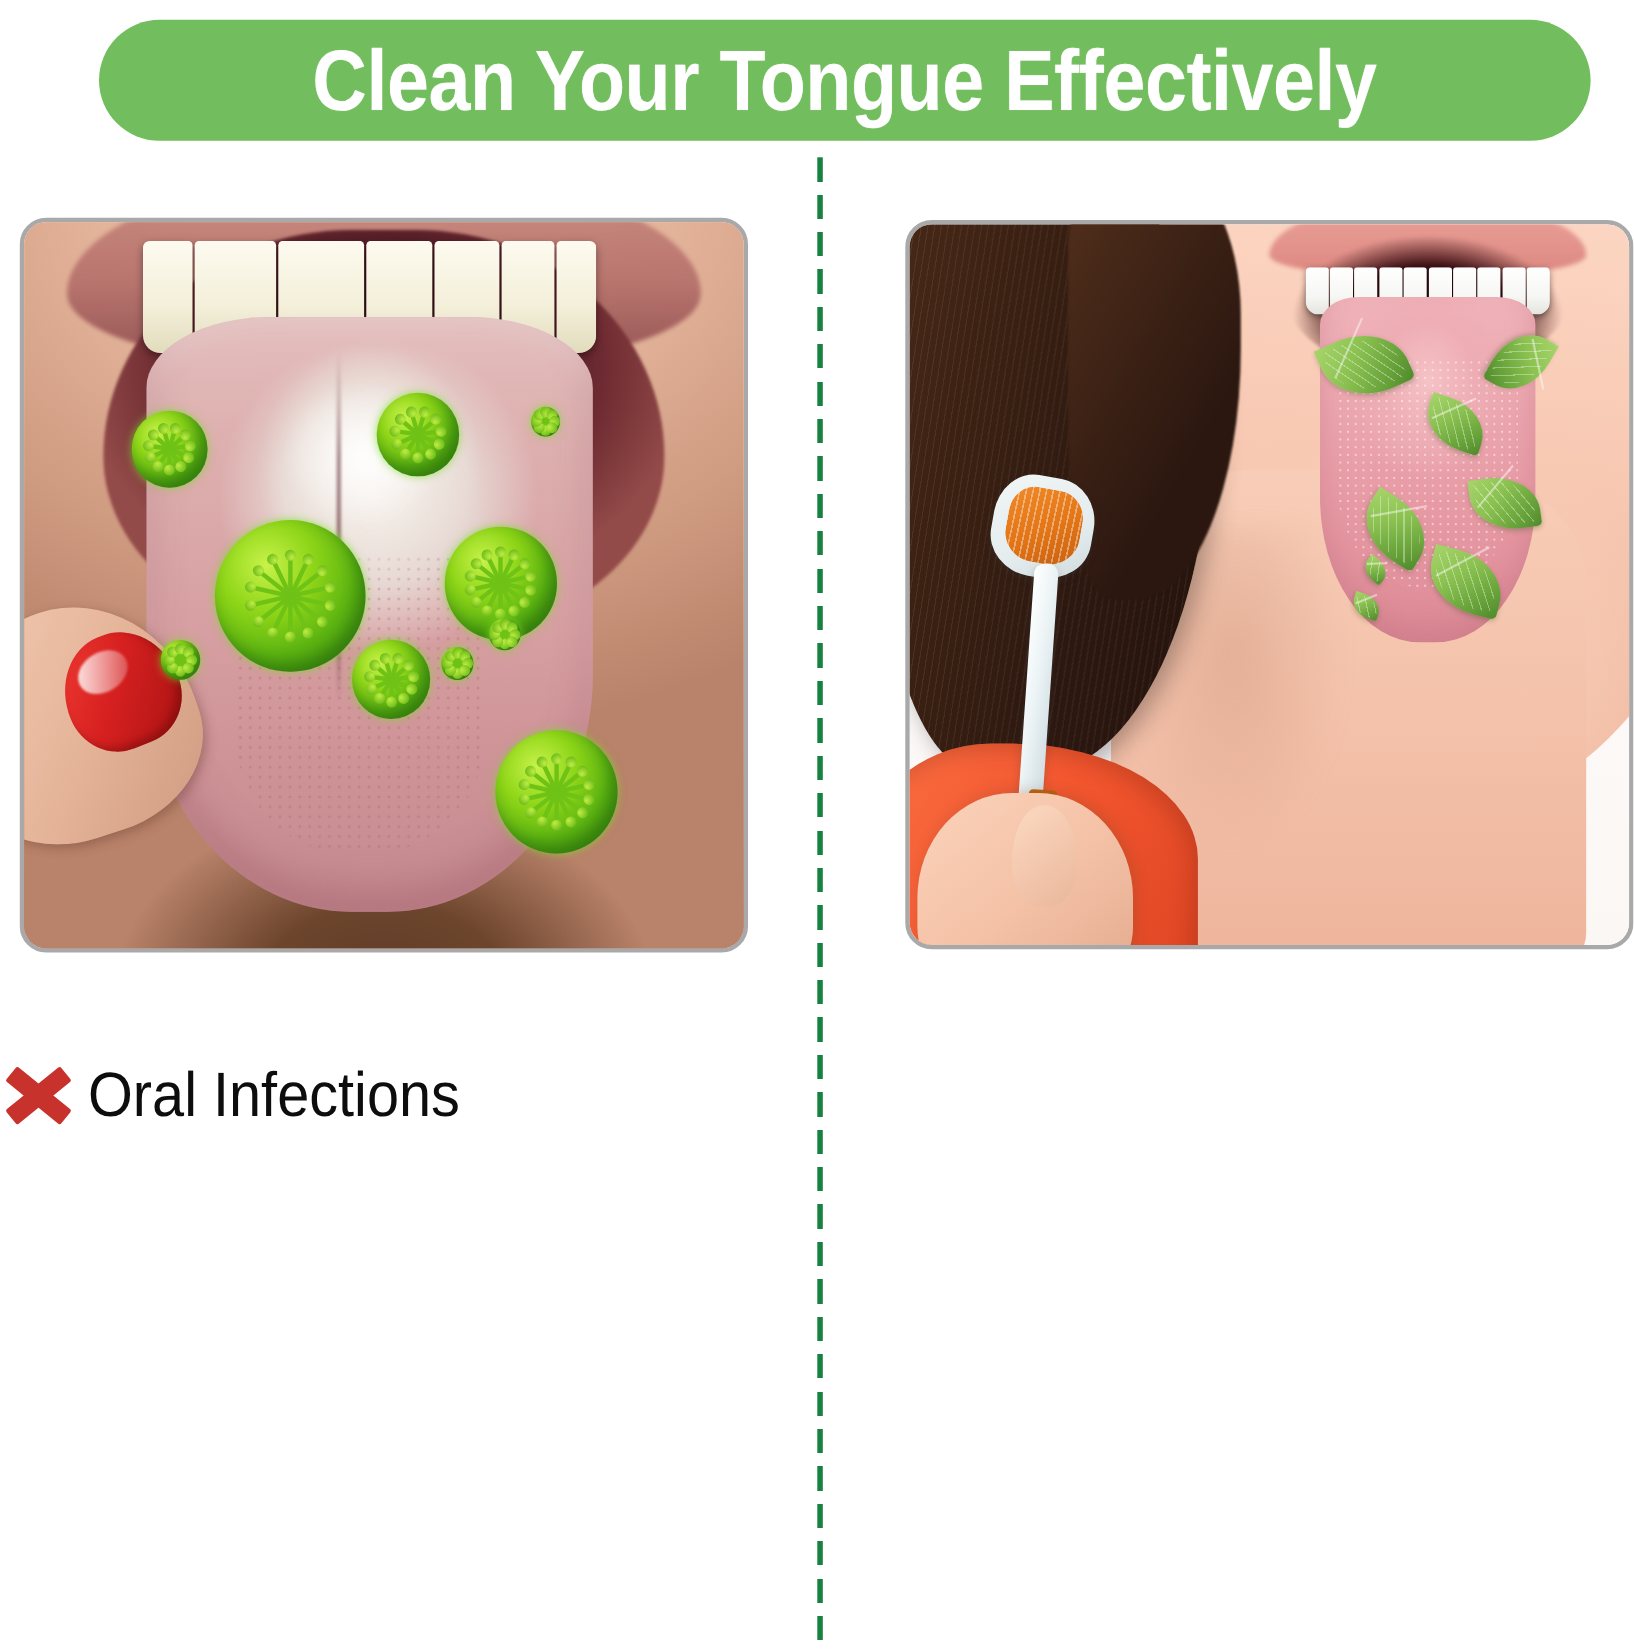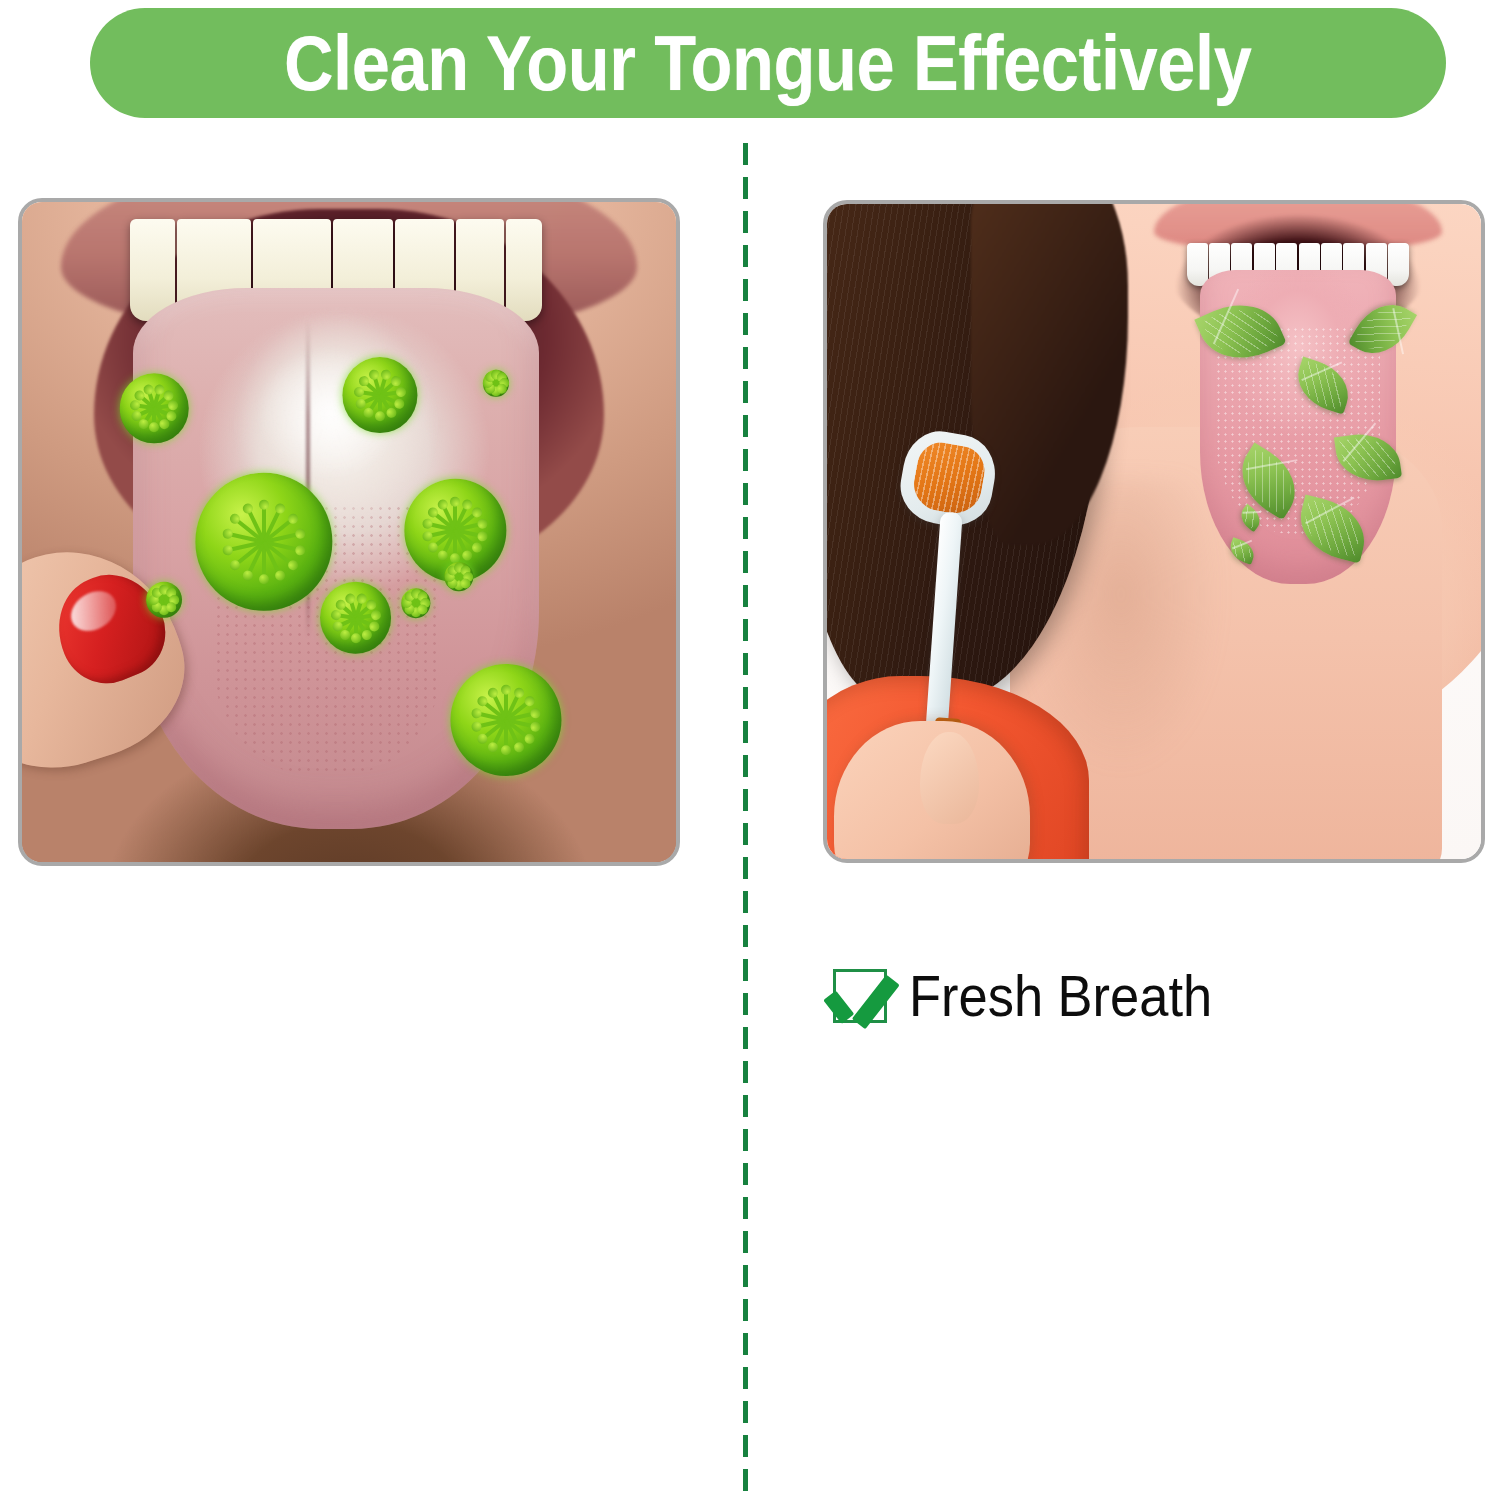--- a/index.html
+++ b/index.html
@@ -14,7 +14,7 @@
 
   
   .banner{
-    position:absolute;left:90px;top:8px;width:1356px;height:110px;
+    position:absolute;left:90px;top:18px;width:1356px;height:110px;
     background:#72bd5d;border-radius:58px;
     display:flex;align-items:center;justify-content:center;
   }

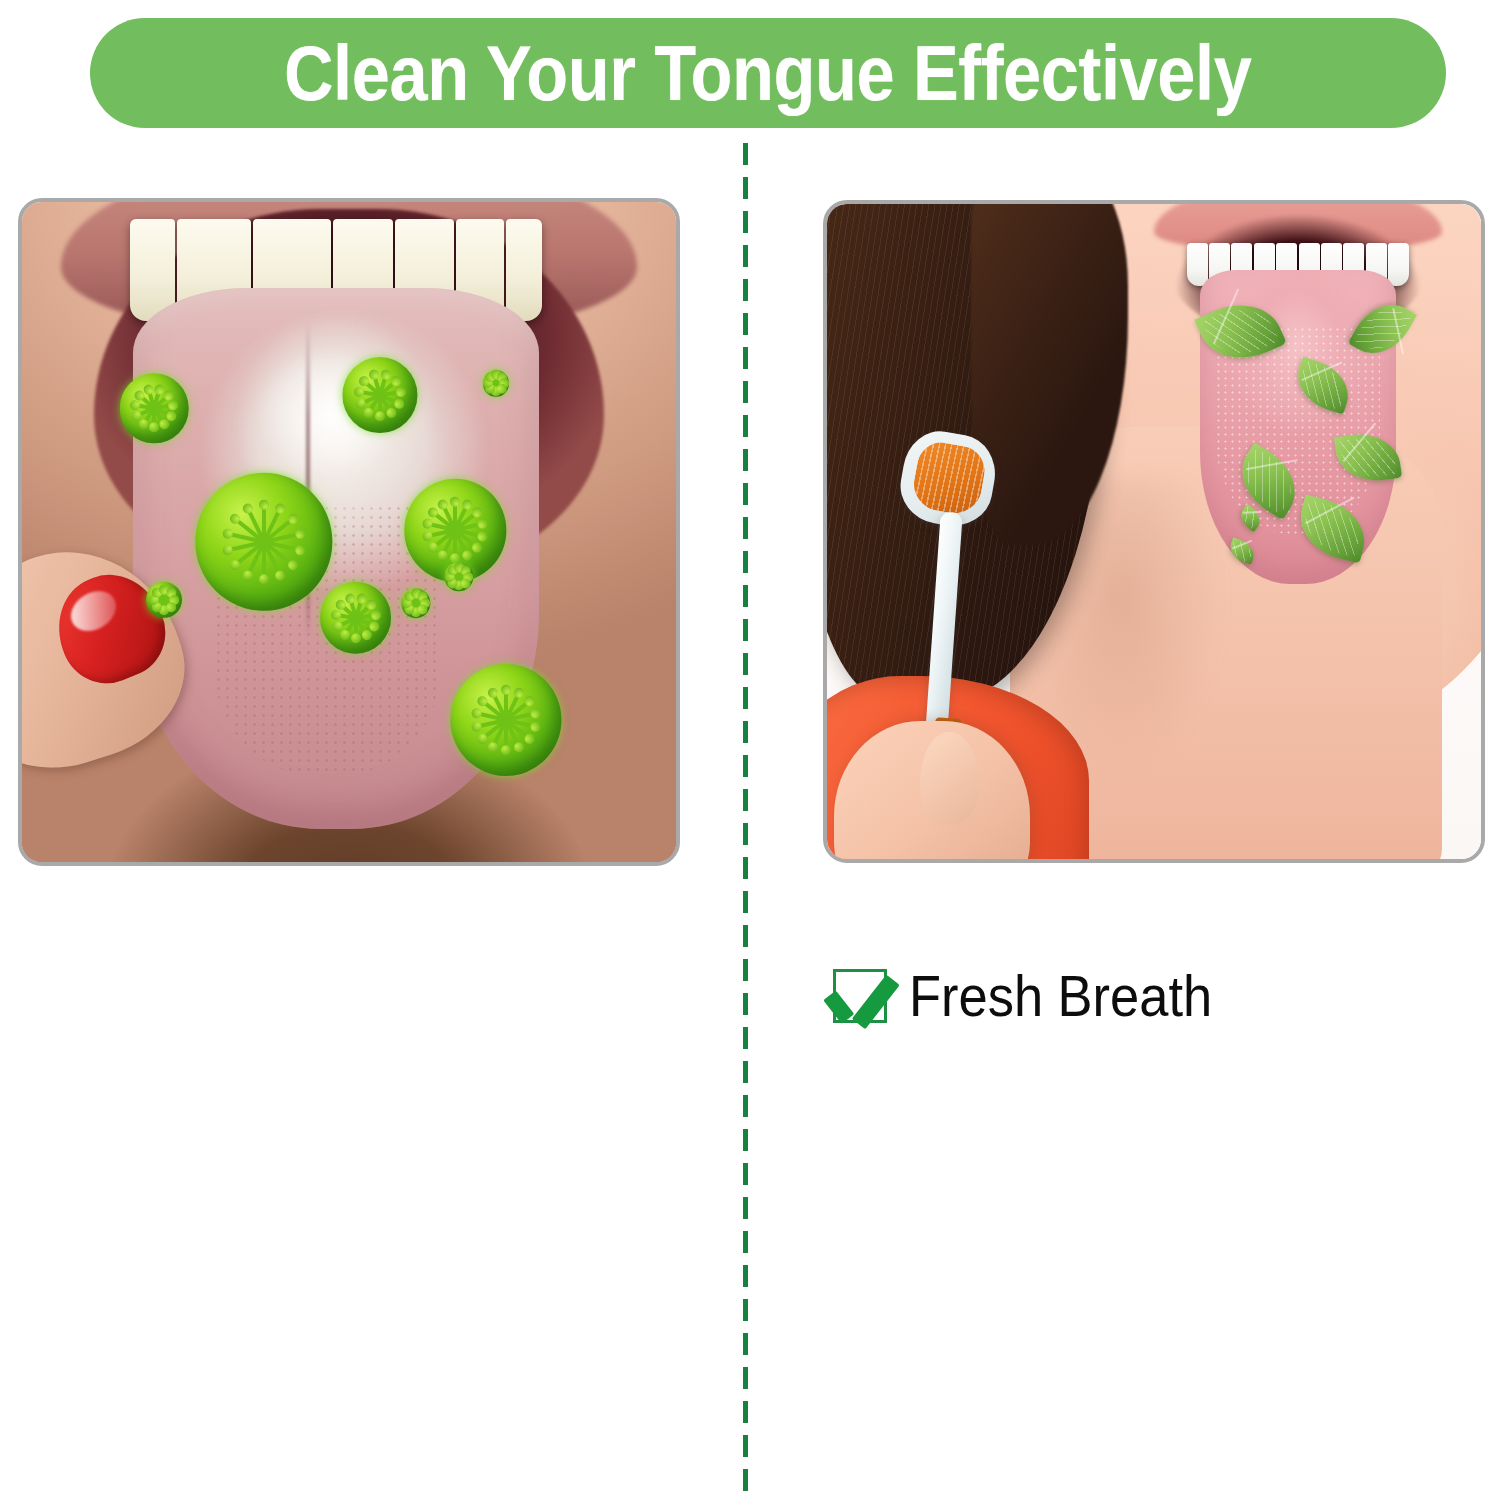--- a/index.html
+++ b/index.html
@@ -535,6 +535,13 @@
   </div>
 
   <div class="col" id="list-left">
+    <div class="row">
+      <div class="xmark">
+          <span></span>
+          <span></span>
+        </div>
+      <div class="rtext">Oral Infections</div>
+    </div>
   </div>
 
   <div class="col" id="list-right">

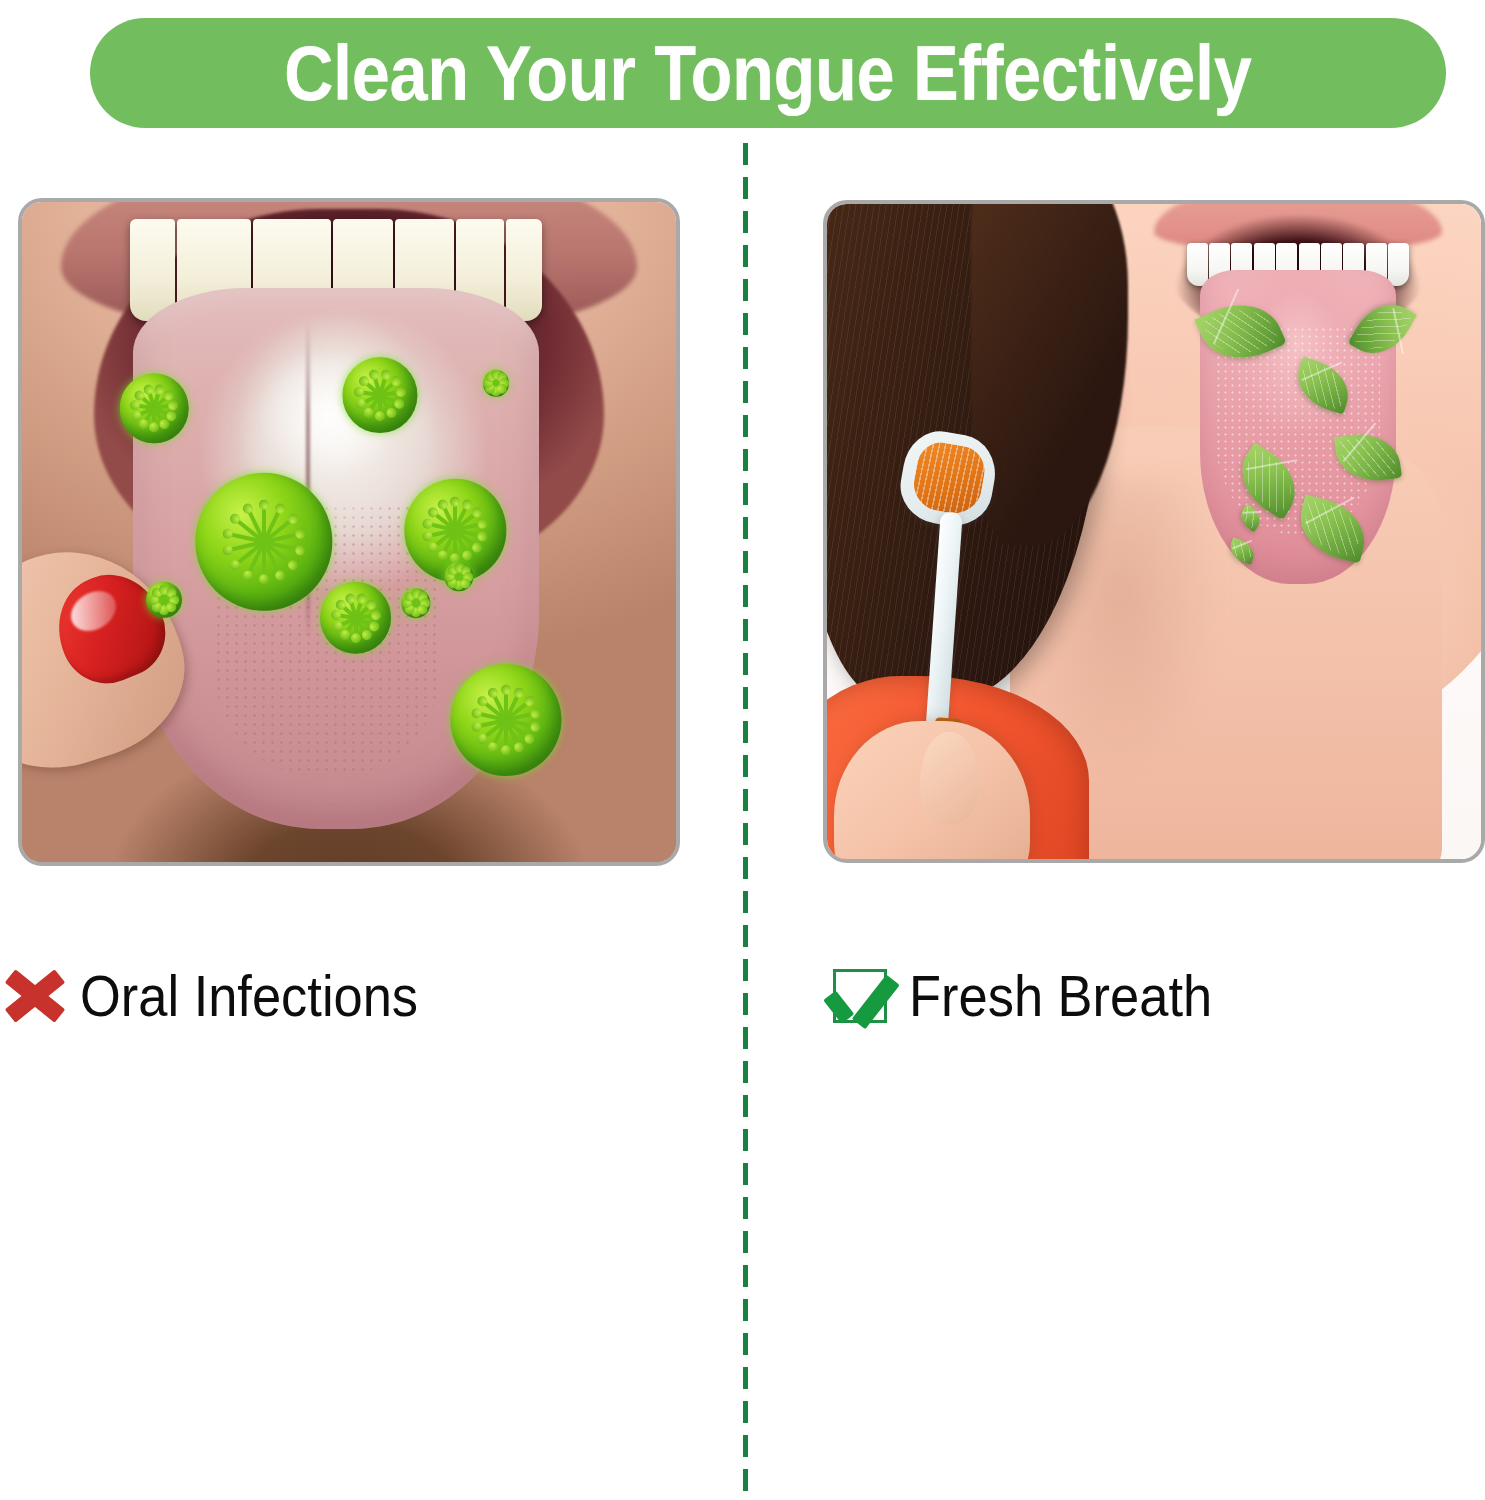--- a/index.html
+++ b/index.html
@@ -545,15 +545,6 @@
   </div>
 
   <div class="col" id="list-right">
-    <div class="row">
-      <div class="checkbox">
-          <div class="tick">
-            <span></span>
-            <span></span>
-          </div>
-        </div>
-      <div class="rtext">Fresh Breath</div>
-    </div>
   </div>
 
 </div>

